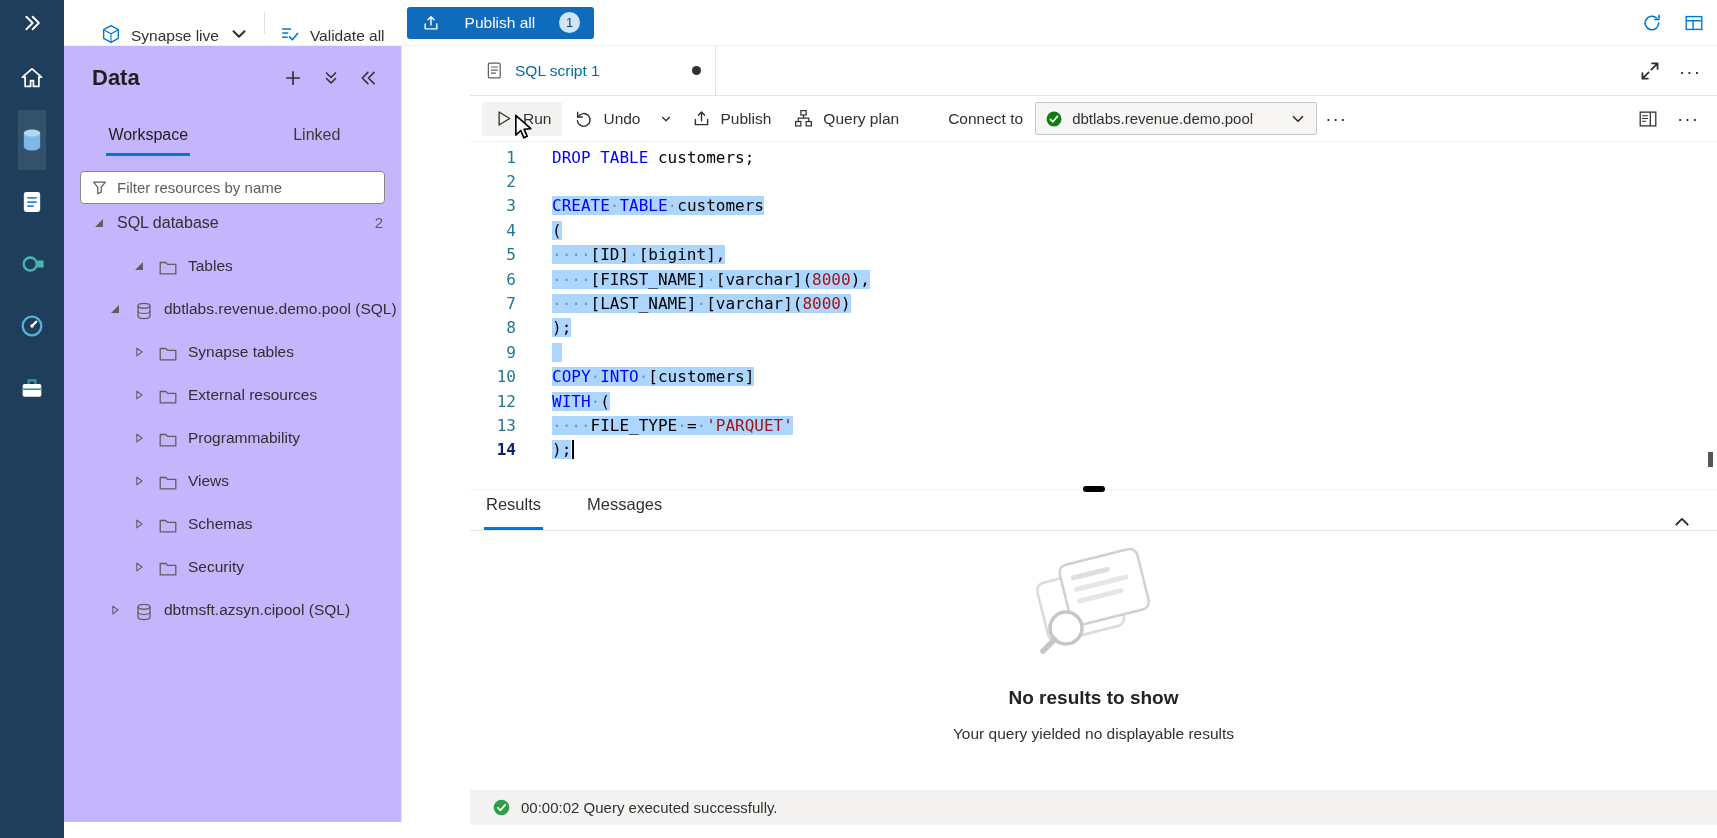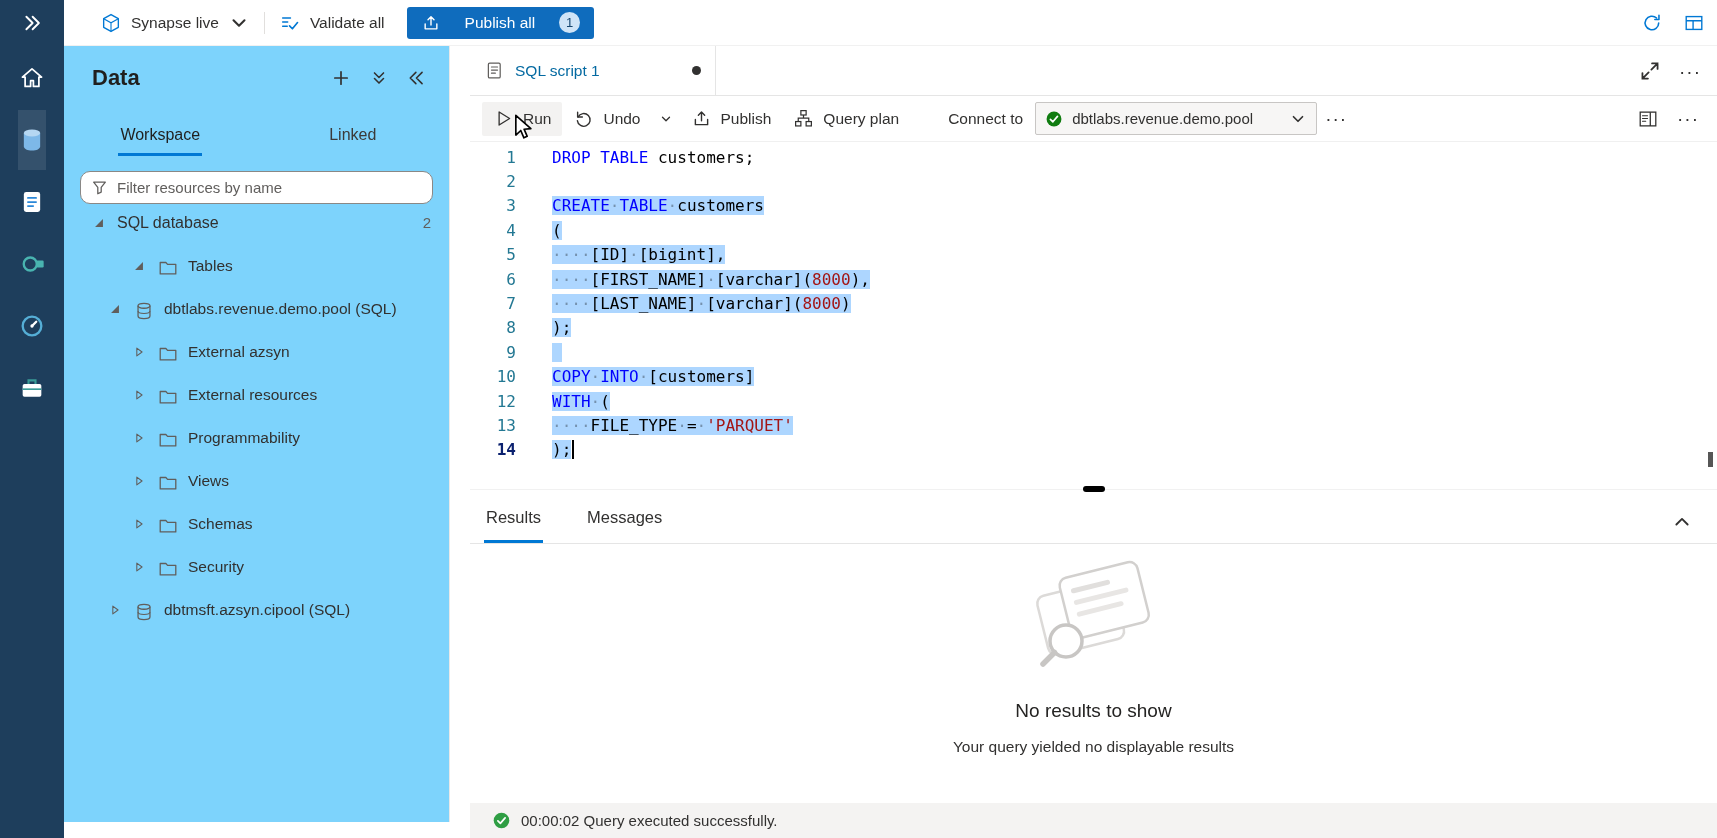--- a/index.html
+++ b/index.html
@@ -18,7 +18,7 @@
 
   
   .topbar{position:absolute;left:64px;top:0;right:0;height:46px;background:#fff;display:flex;align-items:center;border-bottom:1px solid #f1f1f1;padding-left:22px;z-index:5}
-  .tb-group{display:flex;align-items:center;gap:9px;padding:0 14px;height:100%;cursor:pointer}
+  .tb-group{display:flex;align-items:flex-end;gap:9px;padding:0 14px;height:100%;cursor:pointer}
   .tb-group svg{width:22px;height:22px}
   .tb-label{font-size:15.5px;color:#323130;white-space:nowrap}
   .vdiv{width:1px;height:22px;background:#e1dfdd}

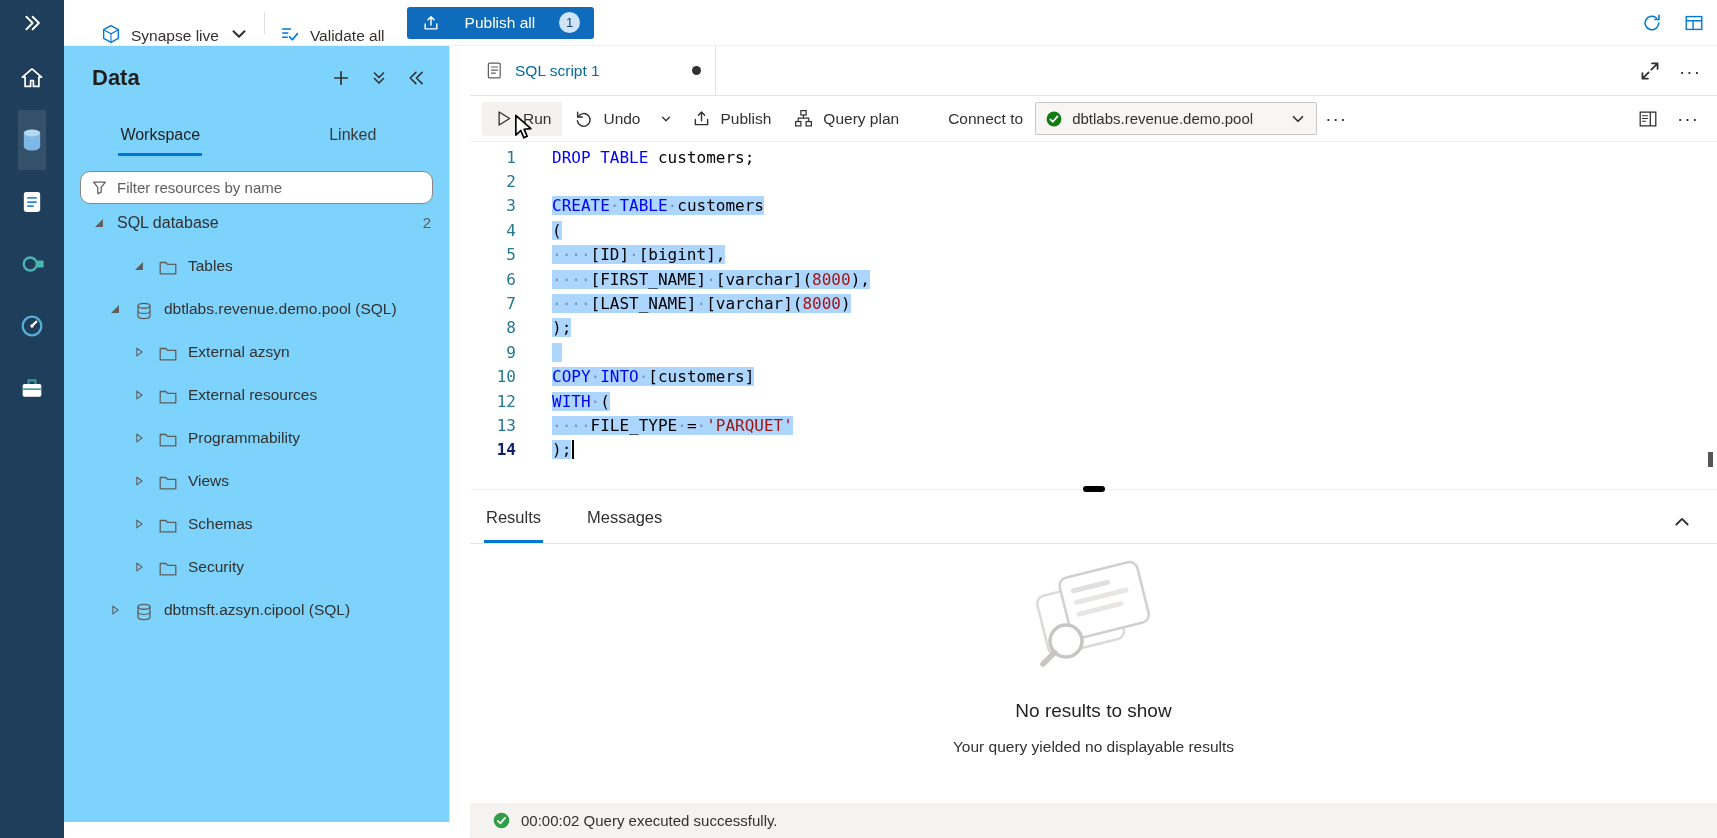--- a/index.html
+++ b/index.html
@@ -32,7 +32,7 @@
   .ellipsis{font-size:19px;color:#323130;letter-spacing:1px;line-height:1}
 
   
-  .data-panel{position:absolute;left:64px;top:46px;width:386px;bottom:16px;background:#7dd3fc;border-right:1px solid #e8e8e8;z-index:4}
+  .data-panel{position:absolute;left:64px;top:46px;width:338px;bottom:16px;background:#c4b5fd;border-right:1px solid #e8e8e8;z-index:4}
   .dp-header{display:flex;align-items:center;padding:16px 16px 2px 28px}
   .dp-title{font-size:22px;font-weight:700;color:#201f1e}
   .dp-actions{margin-left:auto;display:flex;gap:6px}

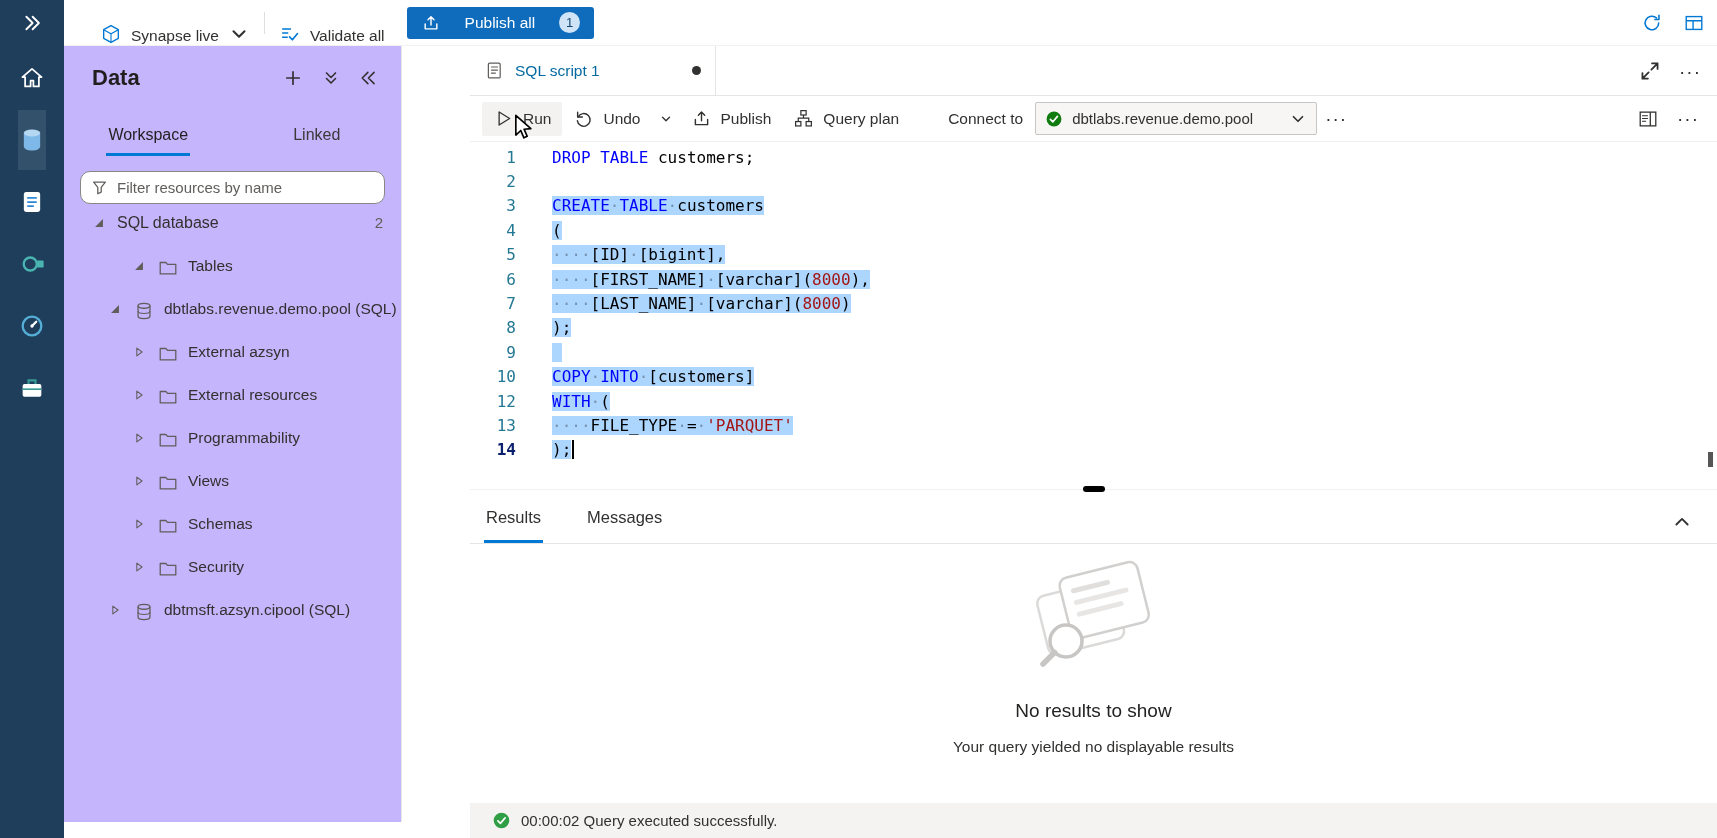--- a/index.html
+++ b/index.html
@@ -42,7 +42,7 @@
   .dp-tab span{padding:6px 2px 9px;border-bottom:3px solid transparent}
   .dp-tab.active{color:#201f1e}
   .dp-tab.active span{border-color:#0078d4}
-  .filter-box{display:flex;align-items:center;gap:9px;margin:15px 16px 10px;height:33px;border:1px solid #8a8886;border-radius:10px;padding:0 10px;background:#fff}
+  .filter-box{display:flex;align-items:center;gap:9px;margin:15px 16px 10px;height:33px;border:1px solid #8a8886;border-radius:4px;padding:0 10px;background:#fff}
   .filter-box svg{width:17px;height:17px;flex:none}
   .filter-box input{border:none;outline:none;flex:1;font-size:15px;color:#323130;font-family:inherit;background:transparent}
   .filter-box input::placeholder{color:#605e5c}

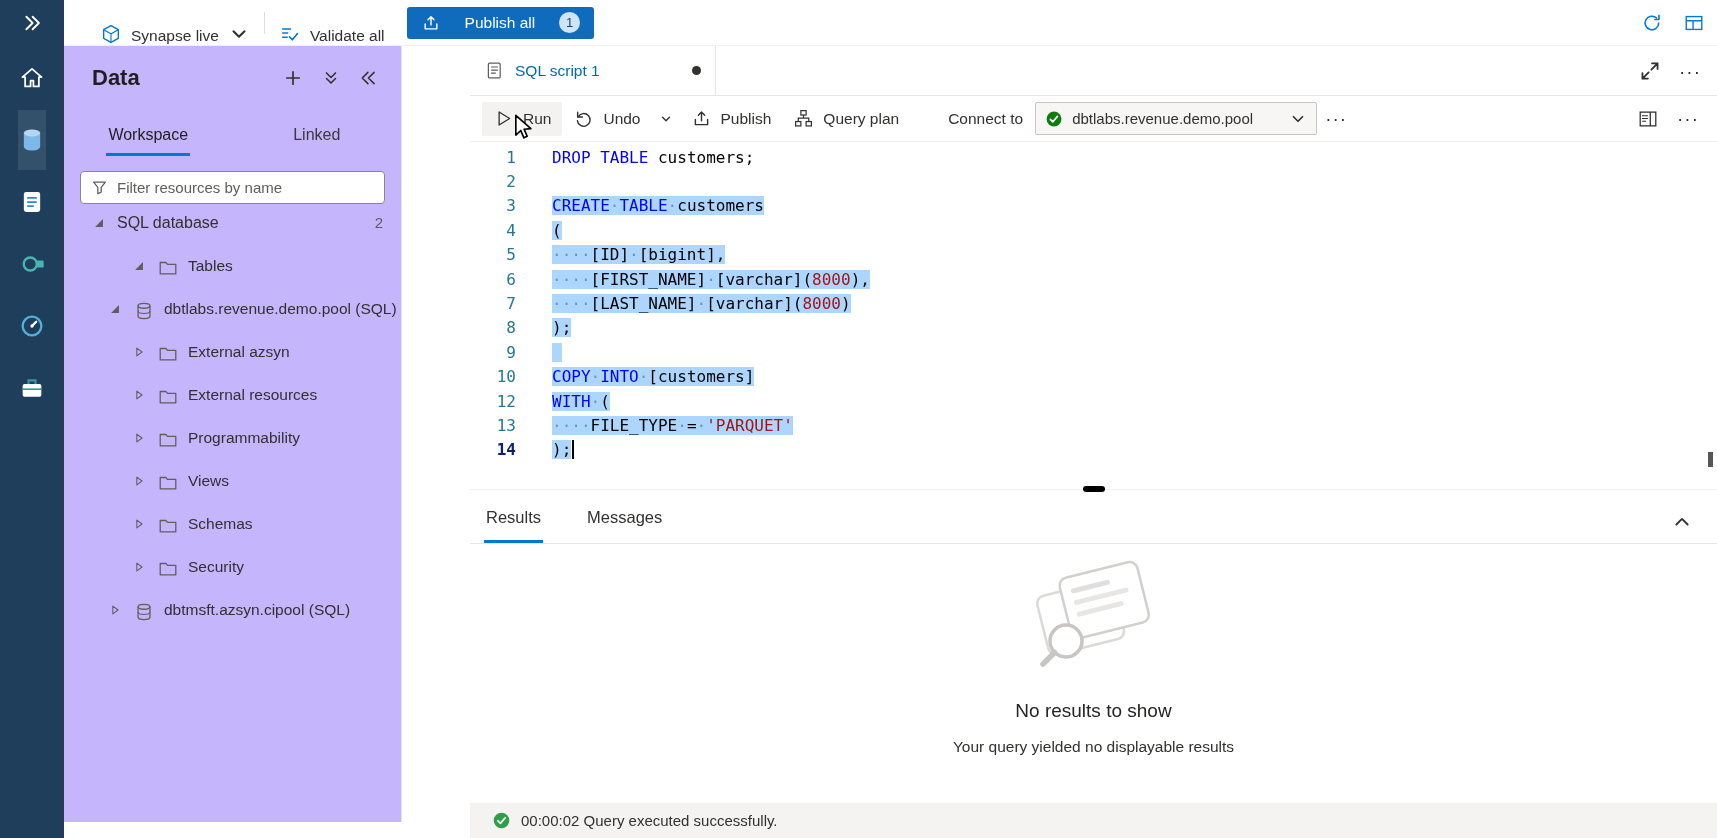--- a/index.html
+++ b/index.html
@@ -317,7 +317,7 @@
           <span class="node-icon"><svg viewBox="0 0 24 24">
               <path d="M3.5 6h6.2l1.8 2h9v10.5h-17z" fill="none" stroke="#605e5c" stroke-width="1.4" stroke-linejoin="round"></path>
             </svg></span>
-          <span class="node-label">External azsyn</span>
+          <span class="node-label">Synapse tables</span>
         </div>
         <div class="tree-row lvl2">
           <span class="twisty">

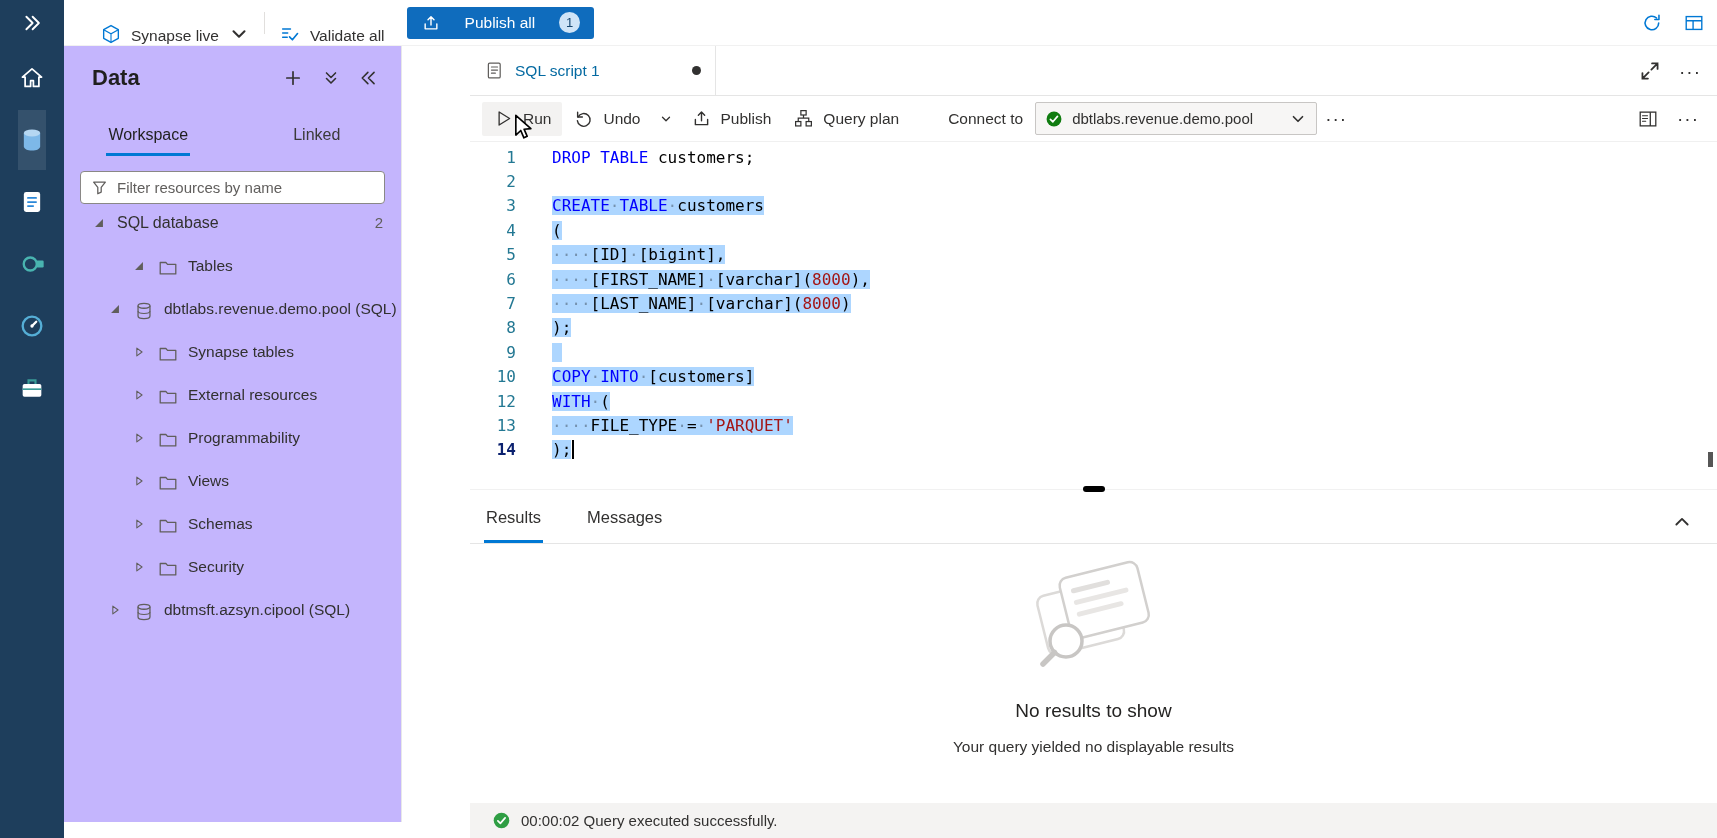--- a/index.html
+++ b/index.html
@@ -95,7 +95,7 @@
   .sash{position:relative;height:0;z-index:6}
   .sash-handle{position:absolute;left:50%;transform:translateX(-50%);top:-3px;width:22px;height:6px;background:#000;border-radius:3px;cursor:row-resize}
 
-  .results-tabs{height:55px;display:flex;align-items:flex-end;padding:0 0 0 14px;border-bottom:1px solid #e5e5e5;border-top:1px solid #f1f1f1;position:relative}
+  .results-tabs{height:42px;display:flex;align-items:flex-end;padding:0 0 0 14px;border-bottom:1px solid #e5e5e5;border-top:1px solid #f1f1f1;position:relative}
   .r-tab{margin-right:42px;font-size:16.5px;color:#323130;padding:12px 2px 13px;border-bottom:3px solid transparent;cursor:pointer}
   .r-tab.active{border-color:#0078d4}
   .collapse-results{position:absolute;right:16px;top:13px}

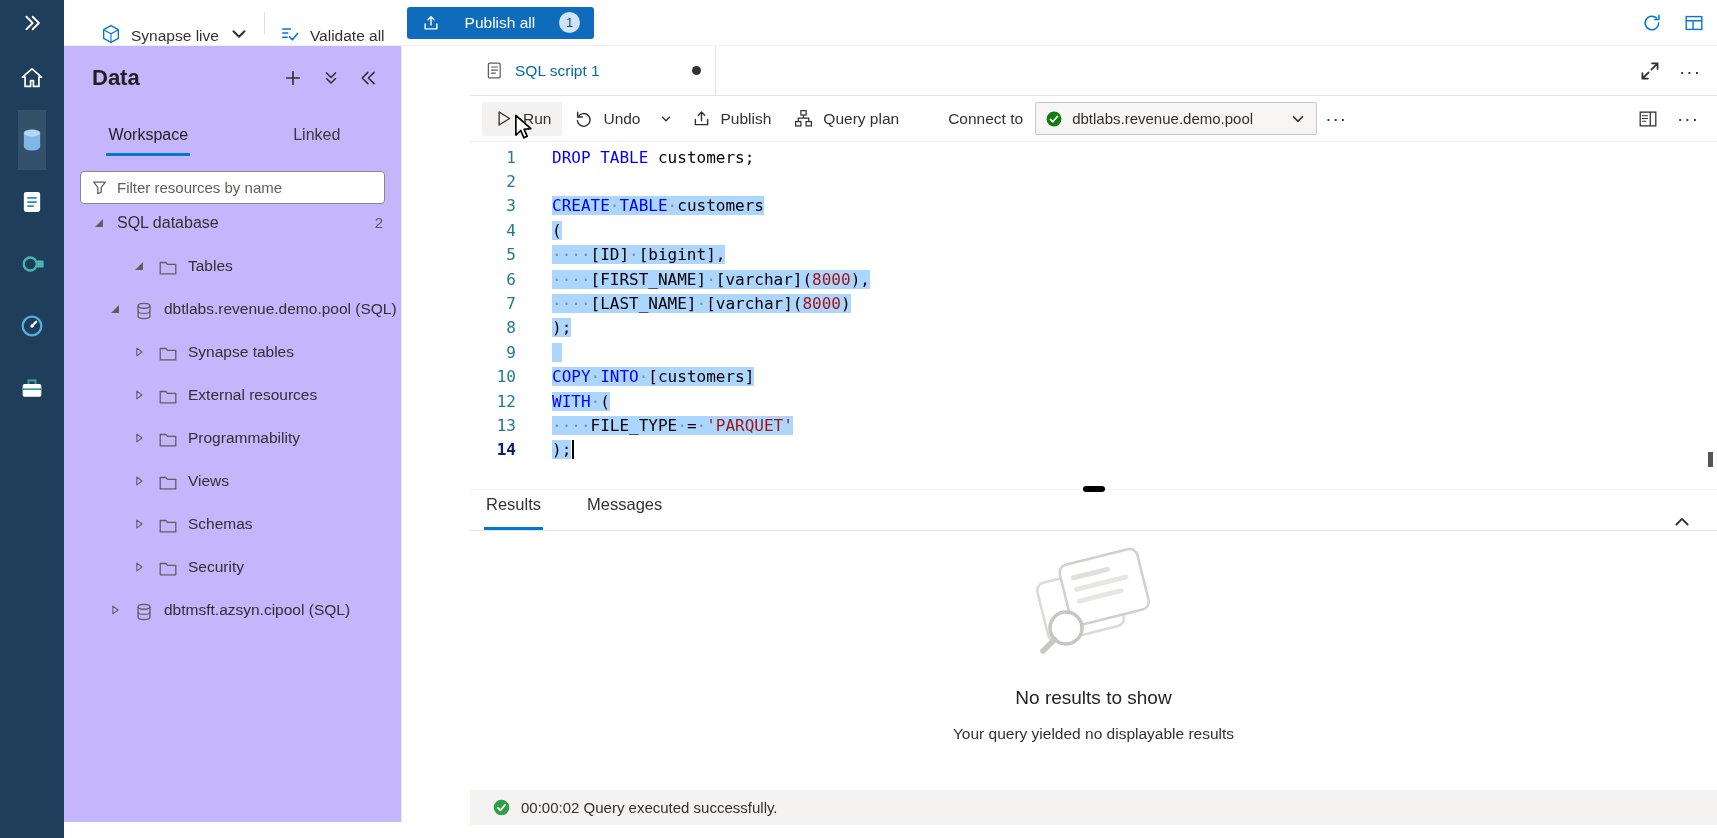--- a/index.html
+++ b/index.html
@@ -102,7 +102,7 @@
   .collapse-results svg{width:20px;height:20px}
 
   .results-body{height:259px;display:flex;flex-direction:column;align-items:center;padding-top:14px}
-  .empty-title{font-size:19px;font-weight:400;color:#252423;margin-top:24px}
+  .empty-title{font-size:19px;font-weight:700;color:#252423;margin-top:24px}
   .empty-sub{font-size:15.5px;color:#323130;margin-top:16px}
 
   .statusbar{height:35px;background:#f4f3f2;display:flex;align-items:center;gap:10px;padding-left:22px;font-size:15px;color:#323130}

